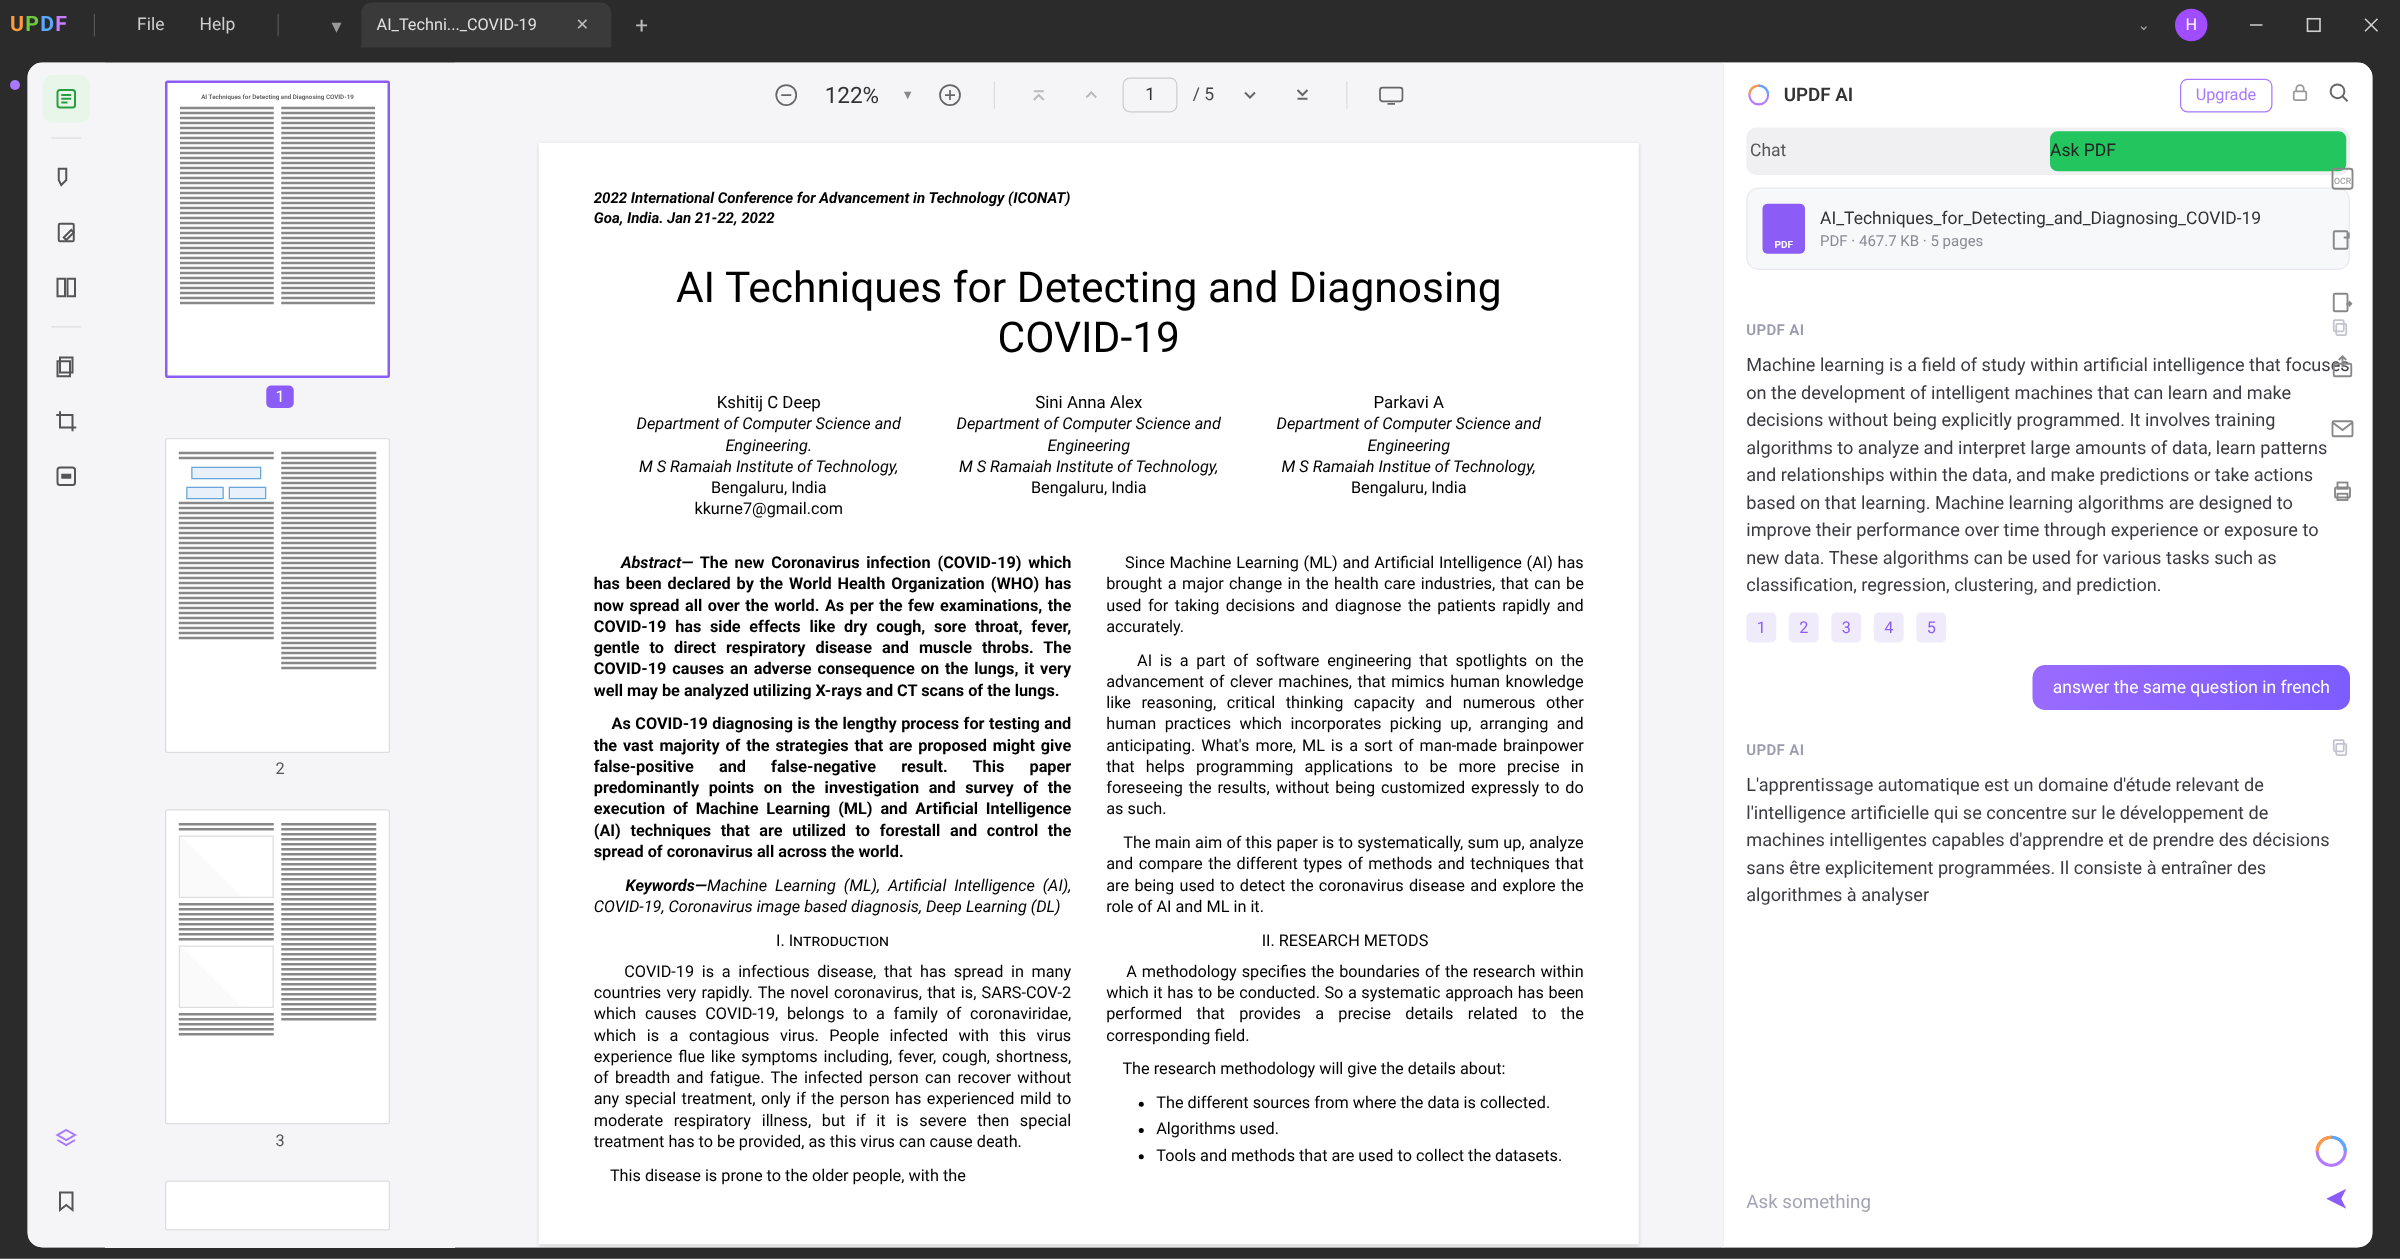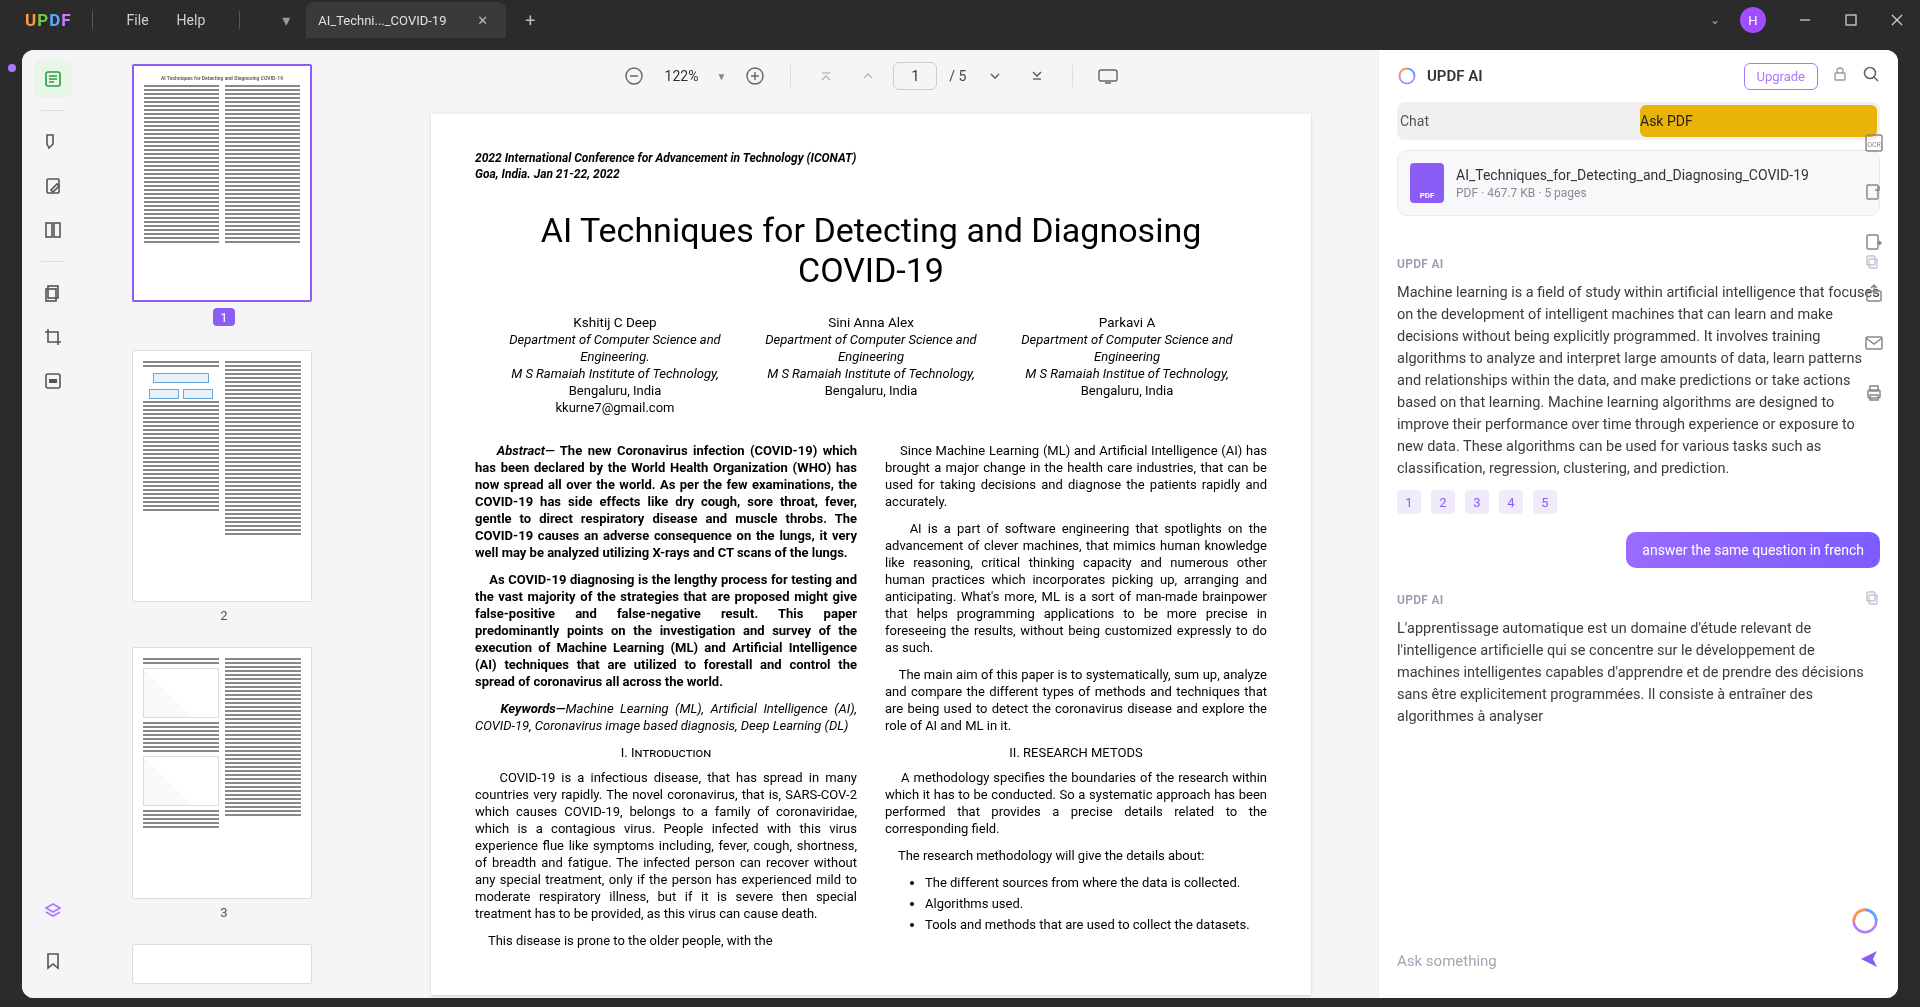--- a/index.html
+++ b/index.html
@@ -5,7 +5,7 @@
 *{margin:0;padding:0;box-sizing:border-box;font-family:-apple-system,BlinkMacSystemFont,"Segoe UI",Roboto,sans-serif}
 body{background:#2b2b2b;width:1920px;height:1007px;overflow:hidden}
 .titlebar{height:40px;background:#2b2b2b;display:flex;align-items:center;color:#cfcfcf;position:relative}
-.logo{margin-left:25px;font-weight:700;font-size:17px;letter-spacing:1px}
+.logo{margin-left:8px;font-weight:700;font-size:17px;letter-spacing:1px}
 .logo .u{color:#ff9a3d}.logo .p{color:#6ecb3e}.logo .d{color:#5aa8ff}.logo .f{color:#c77dff}
 .vsep{width:1px;height:18px;background:#555;margin:0 20px}
 .menu-item{font-size:14px;color:#cfcfcf;padding:0 14px;cursor:pointer;height:40px;display:flex;align-items:center}

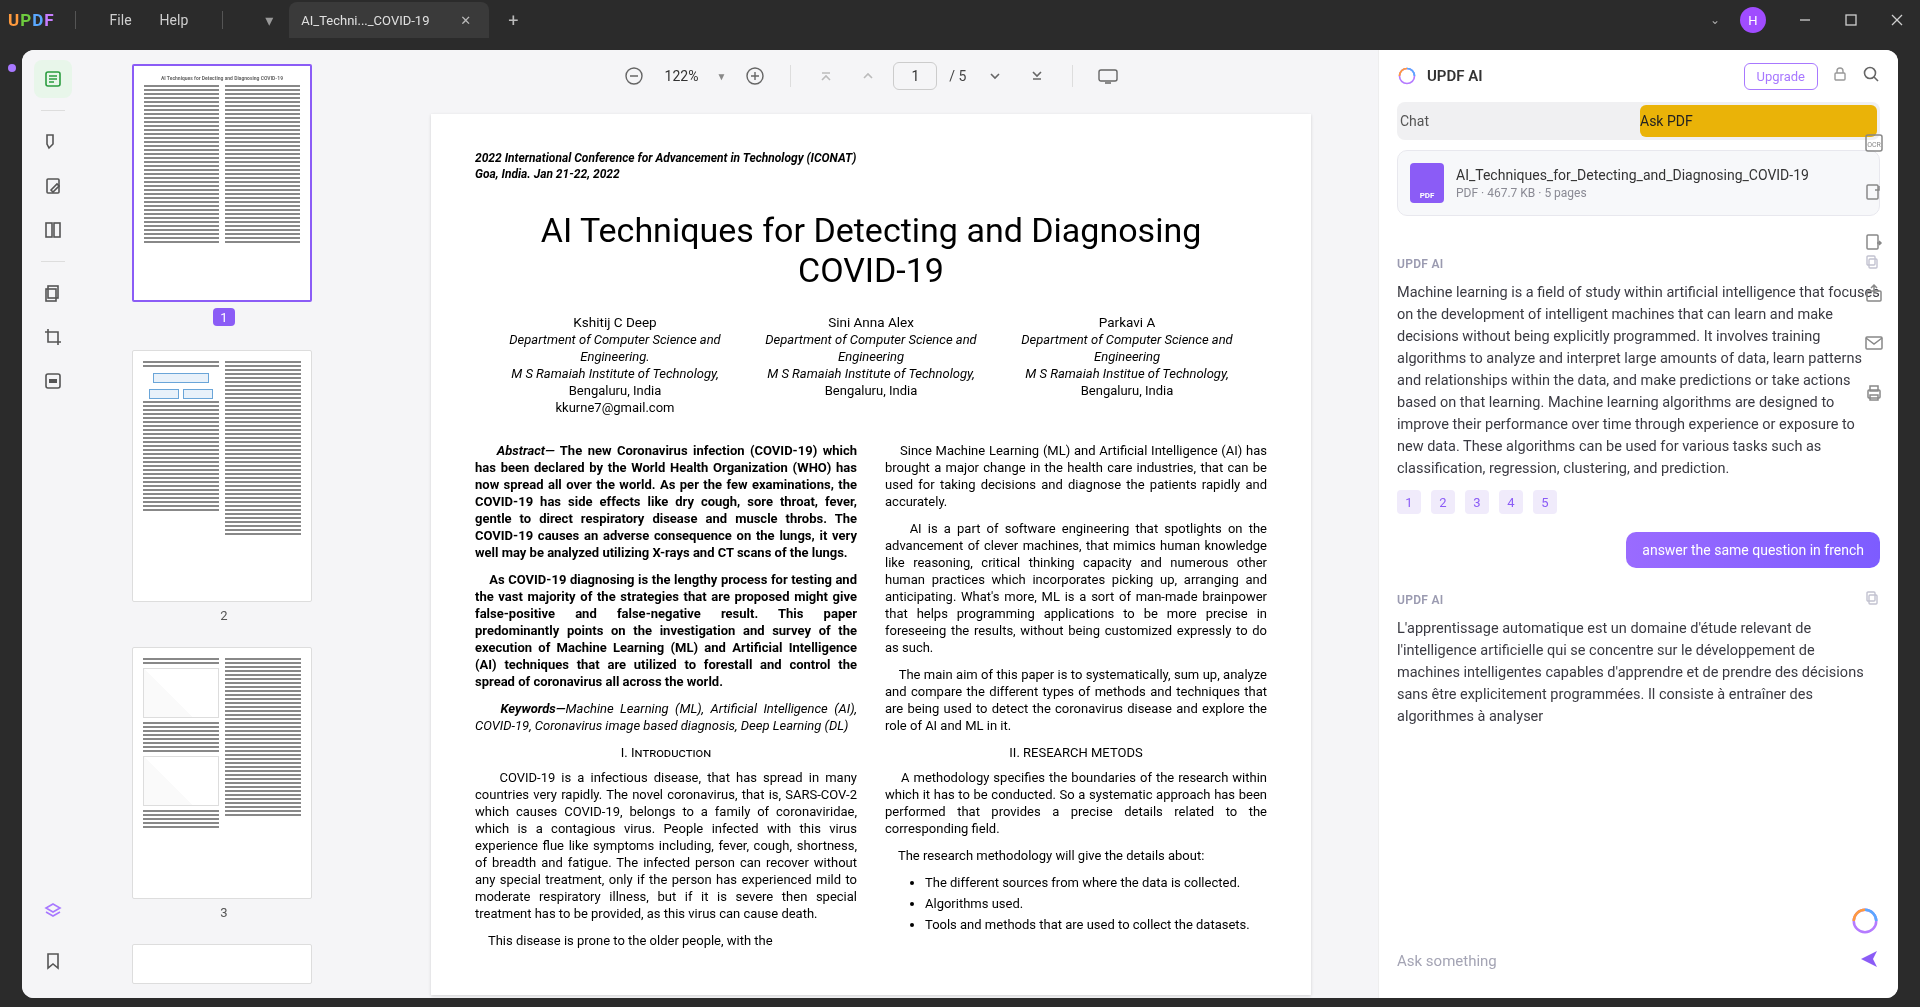--- a/index.html
+++ b/index.html
@@ -34,7 +34,7 @@
 .viewer{flex:1;background:#f5f5f7;display:flex;flex-direction:column}
 .toolbar{height:52px;display:flex;align-items:center;justify-content:center;gap:8px;position:relative}
 .tbtn{width:34px;height:34px;display:flex;align-items:center;justify-content:center;color:#666;border-radius:6px}
-.zoom-txt{font-size:14px;color:#333;padding:0 6px}
+.zoom-txt{font-size:18px;color:#333;padding:0 6px}
 .zoom-drop{color:#888;font-size:10px;padding:0 4px}
 .pagebox{border:1px solid #ccc;border-radius:6px;padding:5px 10px;font-size:14px;color:#333;min-width:44px;text-align:center}
 .pagetotal{font-size:14px;color:#444;padding:0 4px}

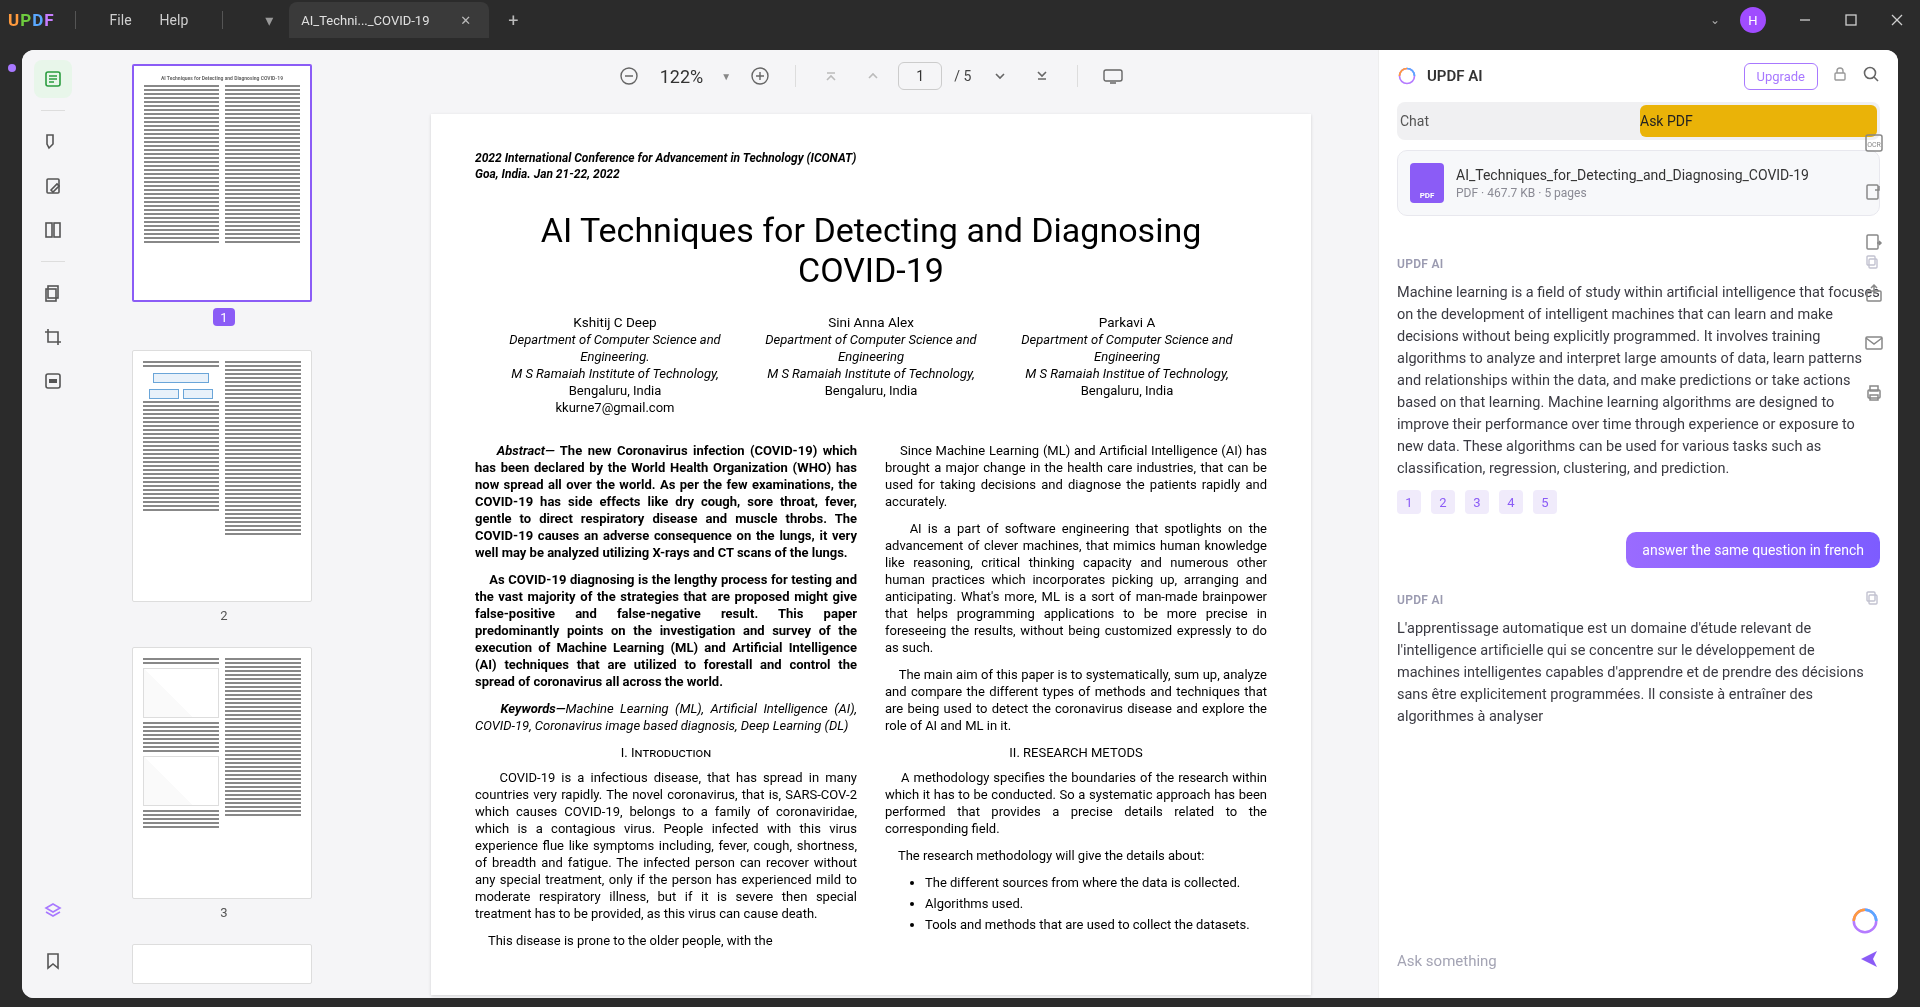--- a/index.html
+++ b/index.html
@@ -66,7 +66,7 @@
 .search-ic{color:#666}
 .tabs2{display:flex;margin:0 18px 10px 18px;background:#f0f0f2;border-radius:8px;padding:3px;gap:3px}
 .tab2{flex:1;text-align:left;padding:8px 0;font-size:14px;border-radius:6px;color:#555}
-.tab2.act{background:#eab308;color:#222}
+.tab2.act{background:#22c55e;color:#222}
 .fileinfo{margin:0 18px 16px 18px;background:#f7f8fa;border-radius:10px;padding:12px;display:flex;gap:12px;align-items:center;border:1px solid #e8e8ee}
 .pdfico{width:34px;height:40px;background:#8b5cf6;border-radius:4px;position:relative}
 .pdfico::after{content:"PDF";position:absolute;bottom:3px;left:0;width:100%;text-align:center;color:#fff;font-size:8px;font-weight:700}

